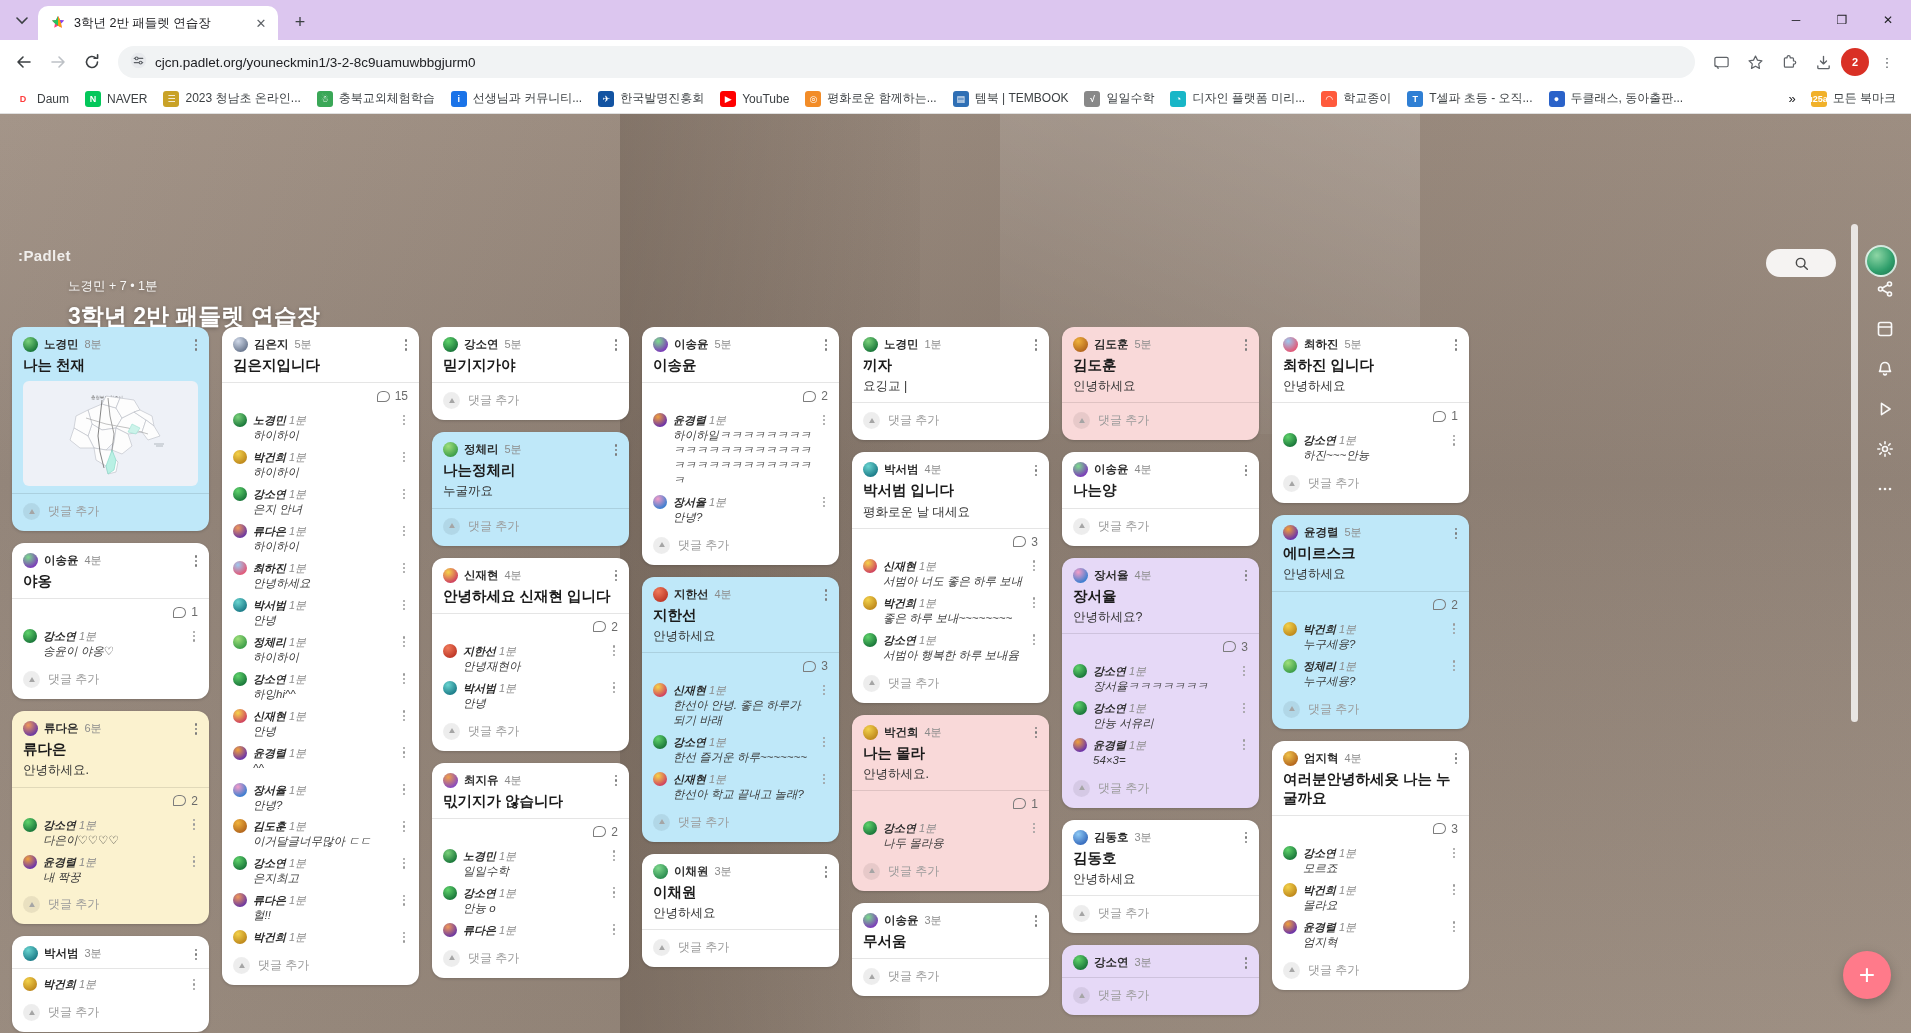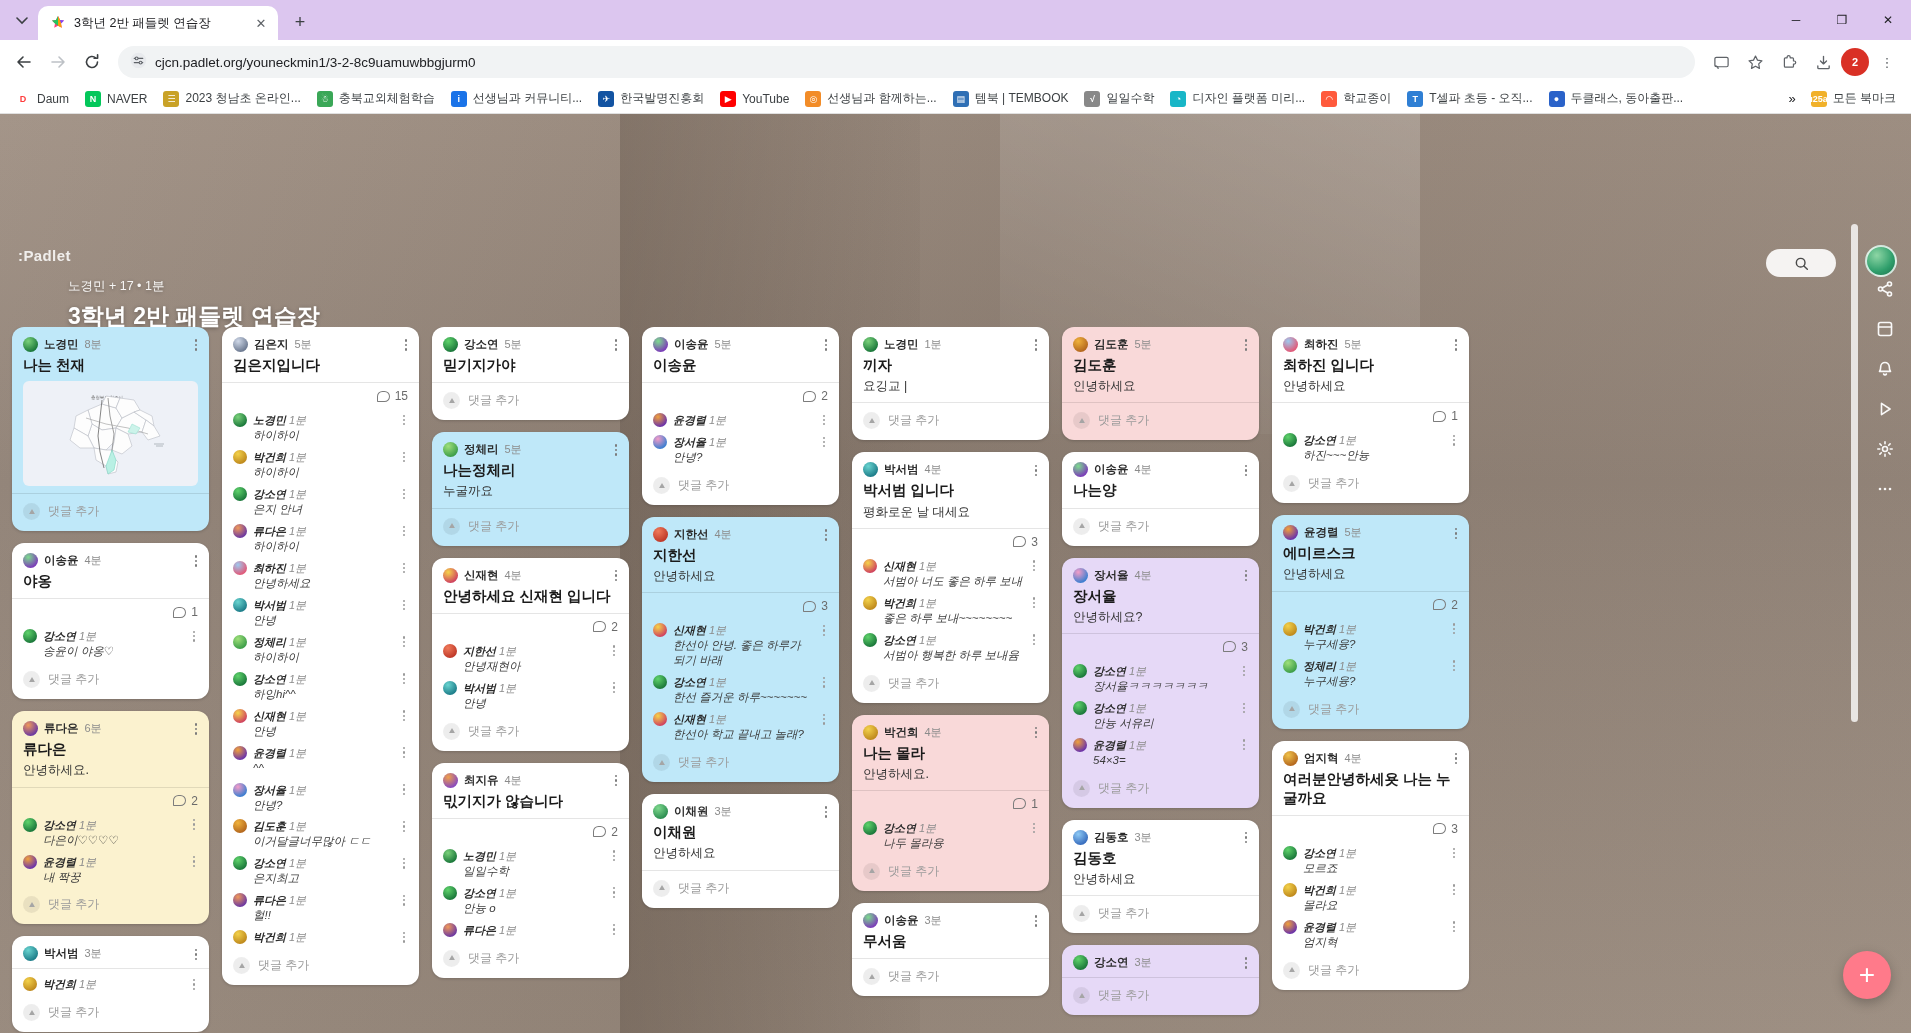--- a/index.html
+++ b/index.html
@@ -276,7 +276,7 @@
       </div>
       <div class="bm">
         <span class="bmico" style="background: rgb(242, 140, 40);">◎</span>
-        <span>선생님과 함께하는...</span>
+        <span>평화로운 함께하는...</span>
       </div>
       <div class="bm">
         <span class="bmico" style="background: rgb(47, 111, 181);">▤</span>

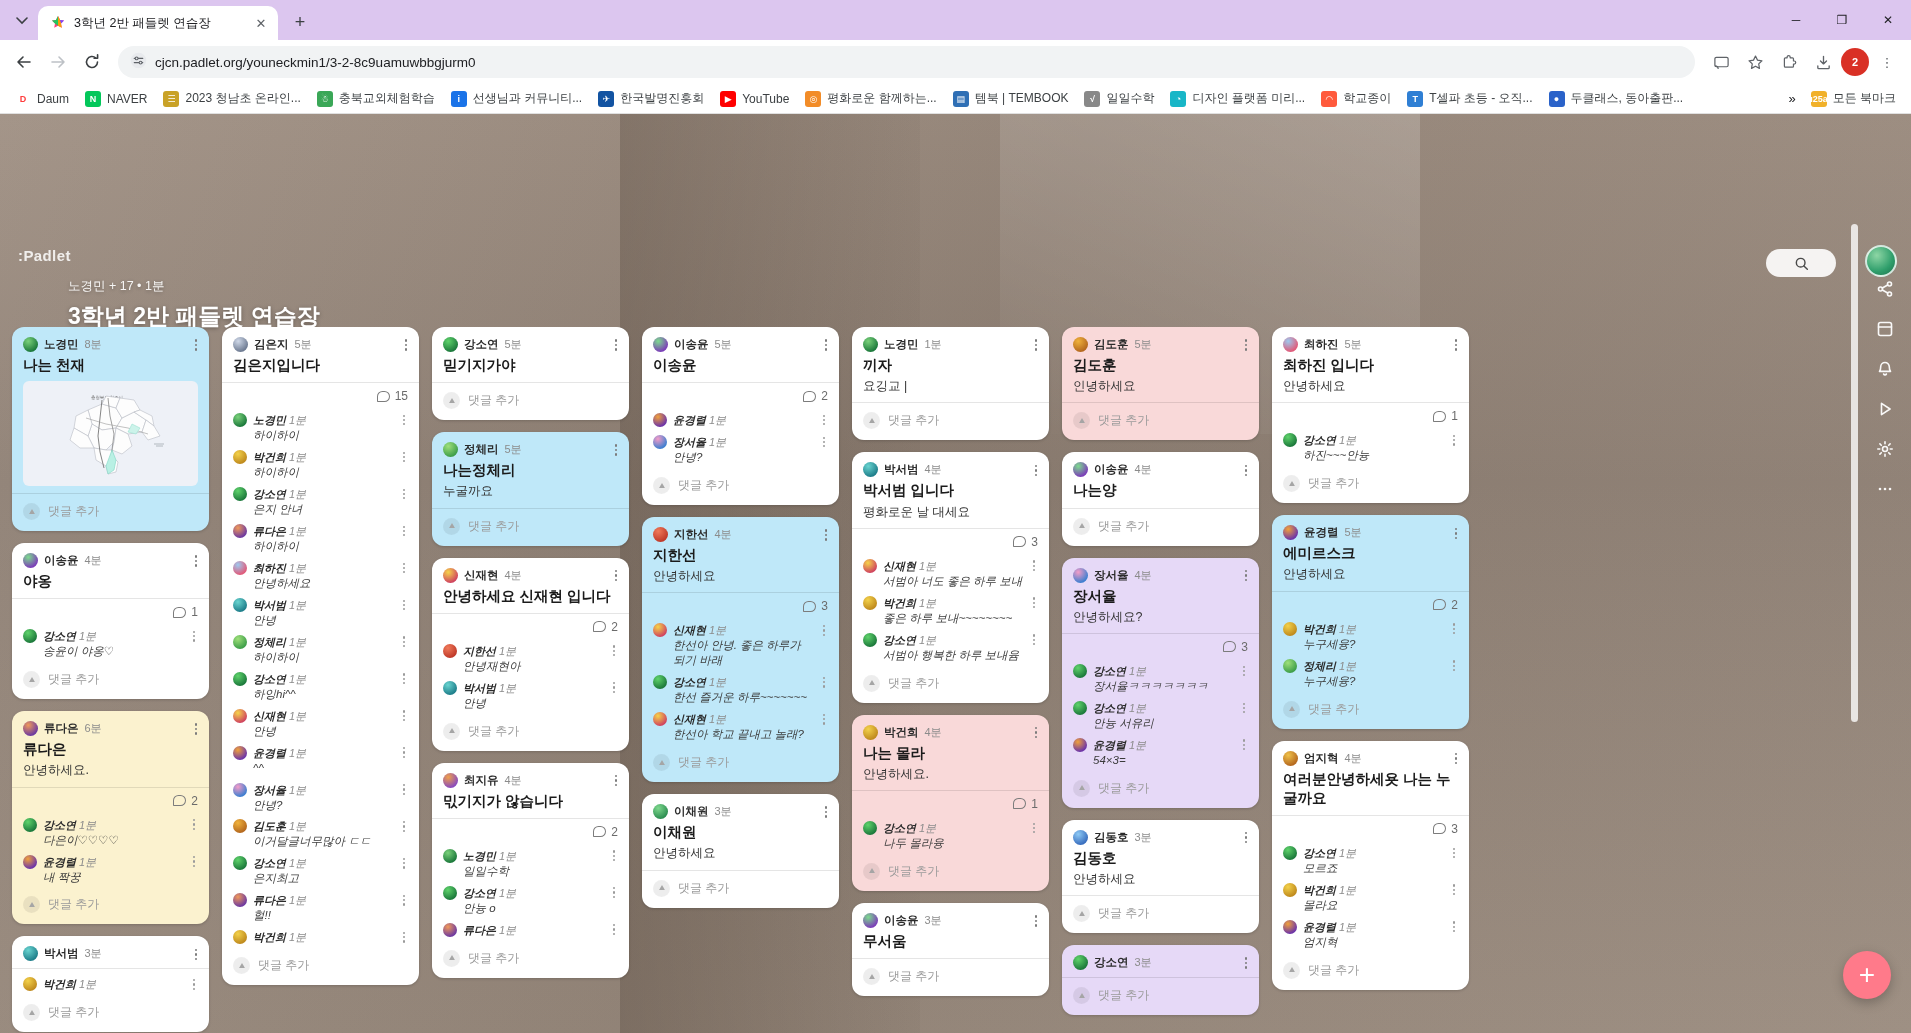--- a/index.html
+++ b/index.html
@@ -318,7 +318,7 @@
   <div class="padlet-logo">:Padlet</div>
 
   <div class="wall-head">
-    <div class="meta">노경민 + 17  •  1분</div>
+    <div class="meta">노경민 + 7  •  1분</div>
     <div class="wtitle">3학년 2반 패들렛 연습장</div>
   </div>
 

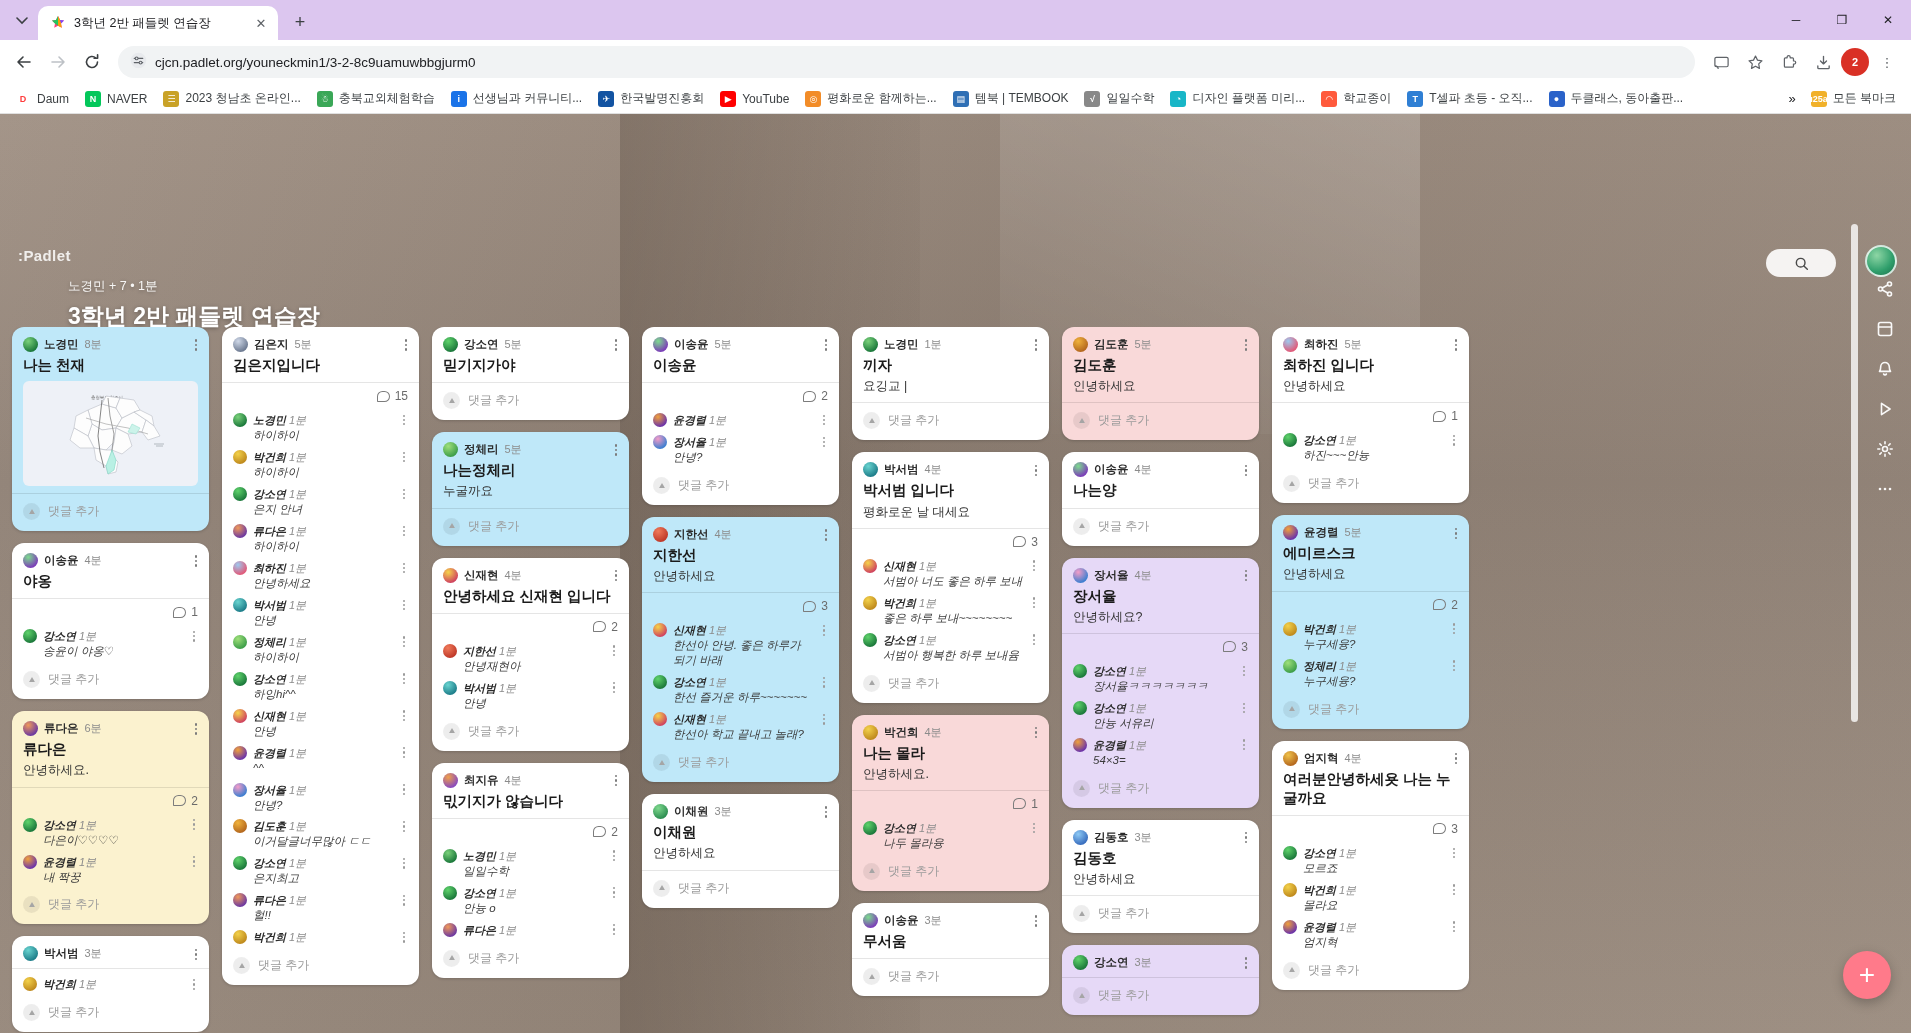--- a/index.html
+++ b/index.html
@@ -878,7 +878,7 @@
             <div class="comments">
               <div class="cmt">
                 <span class="cav" style="background:radial-gradient(circle at 35% 28%, #f0a13c, #6d35a8 72%);"></span>
-                <span class="cwrap"><span class="chead"><span class="cname">윤경렬</span><span class="ctime">1분</span></span></span>
+                <span class="cwrap"><span class="chead"><span class="cname">윤경렬</span><span class="ctime">1분</span></span><div class="ctext">하이하일ㅋㅋㅋㅋㅋㅋㅋㅋㅋㅋㅋㅋㅋㅋㅋㅋㅋㅋㅋㅋㅋㅋㅋㅋㅋㅋㅋㅋㅋㅋㅋㅋㅋ</div></span>
                 <span class="ckebab">
                   <i></i>
                   <i></i>

